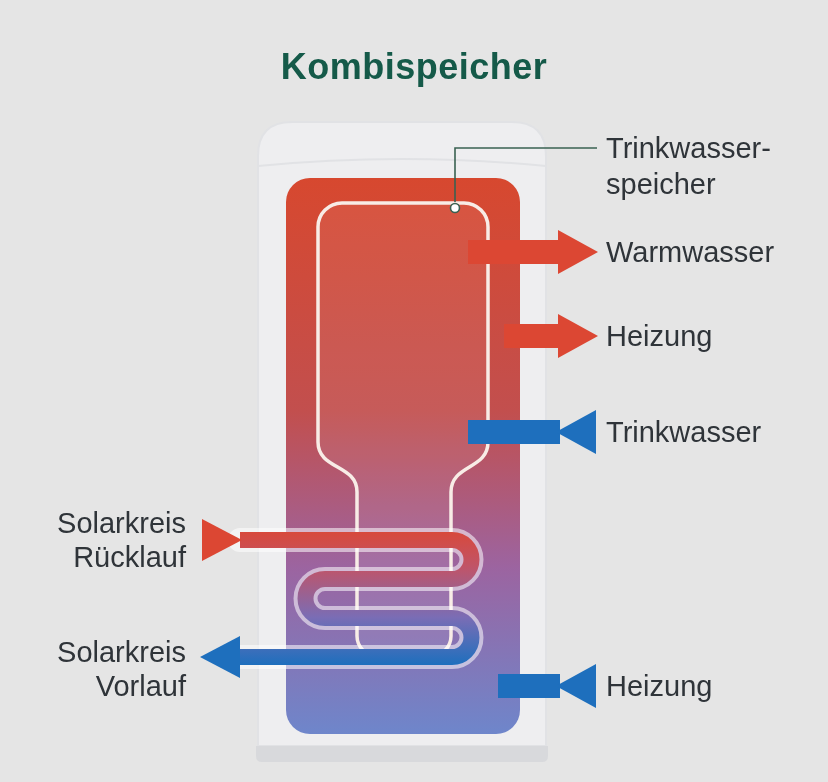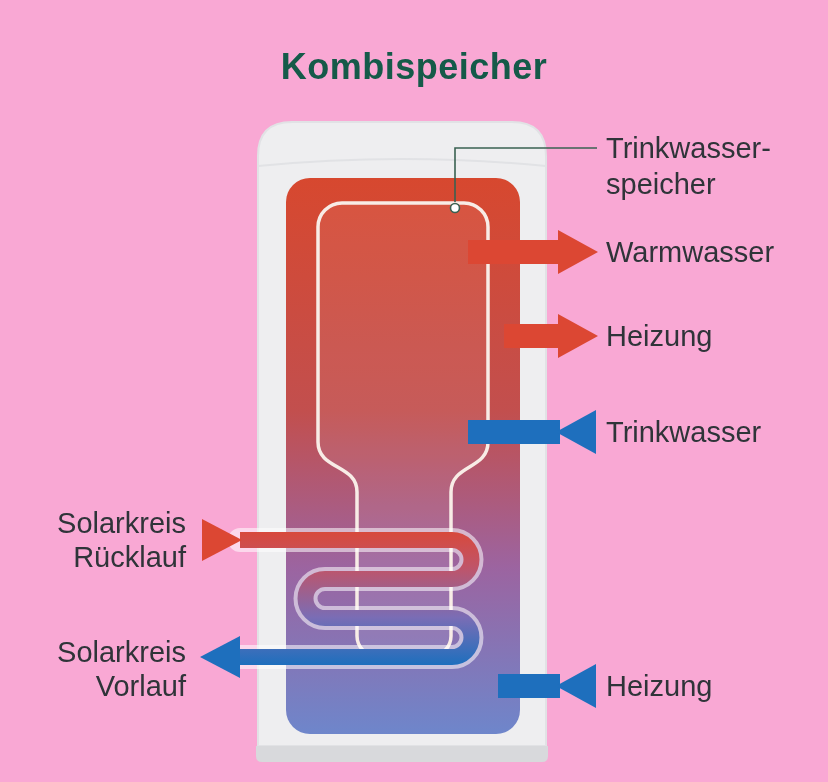--- a/index.html
+++ b/index.html
@@ -6,7 +6,7 @@
   .wrap {
     position:relative;
     width:828px; height:782px;
-    background:#f9a8d4;
+    background:#e5e5e5;
     font-family:"Liberation Sans","DejaVu Sans",sans-serif;
     overflow:hidden;
   }

